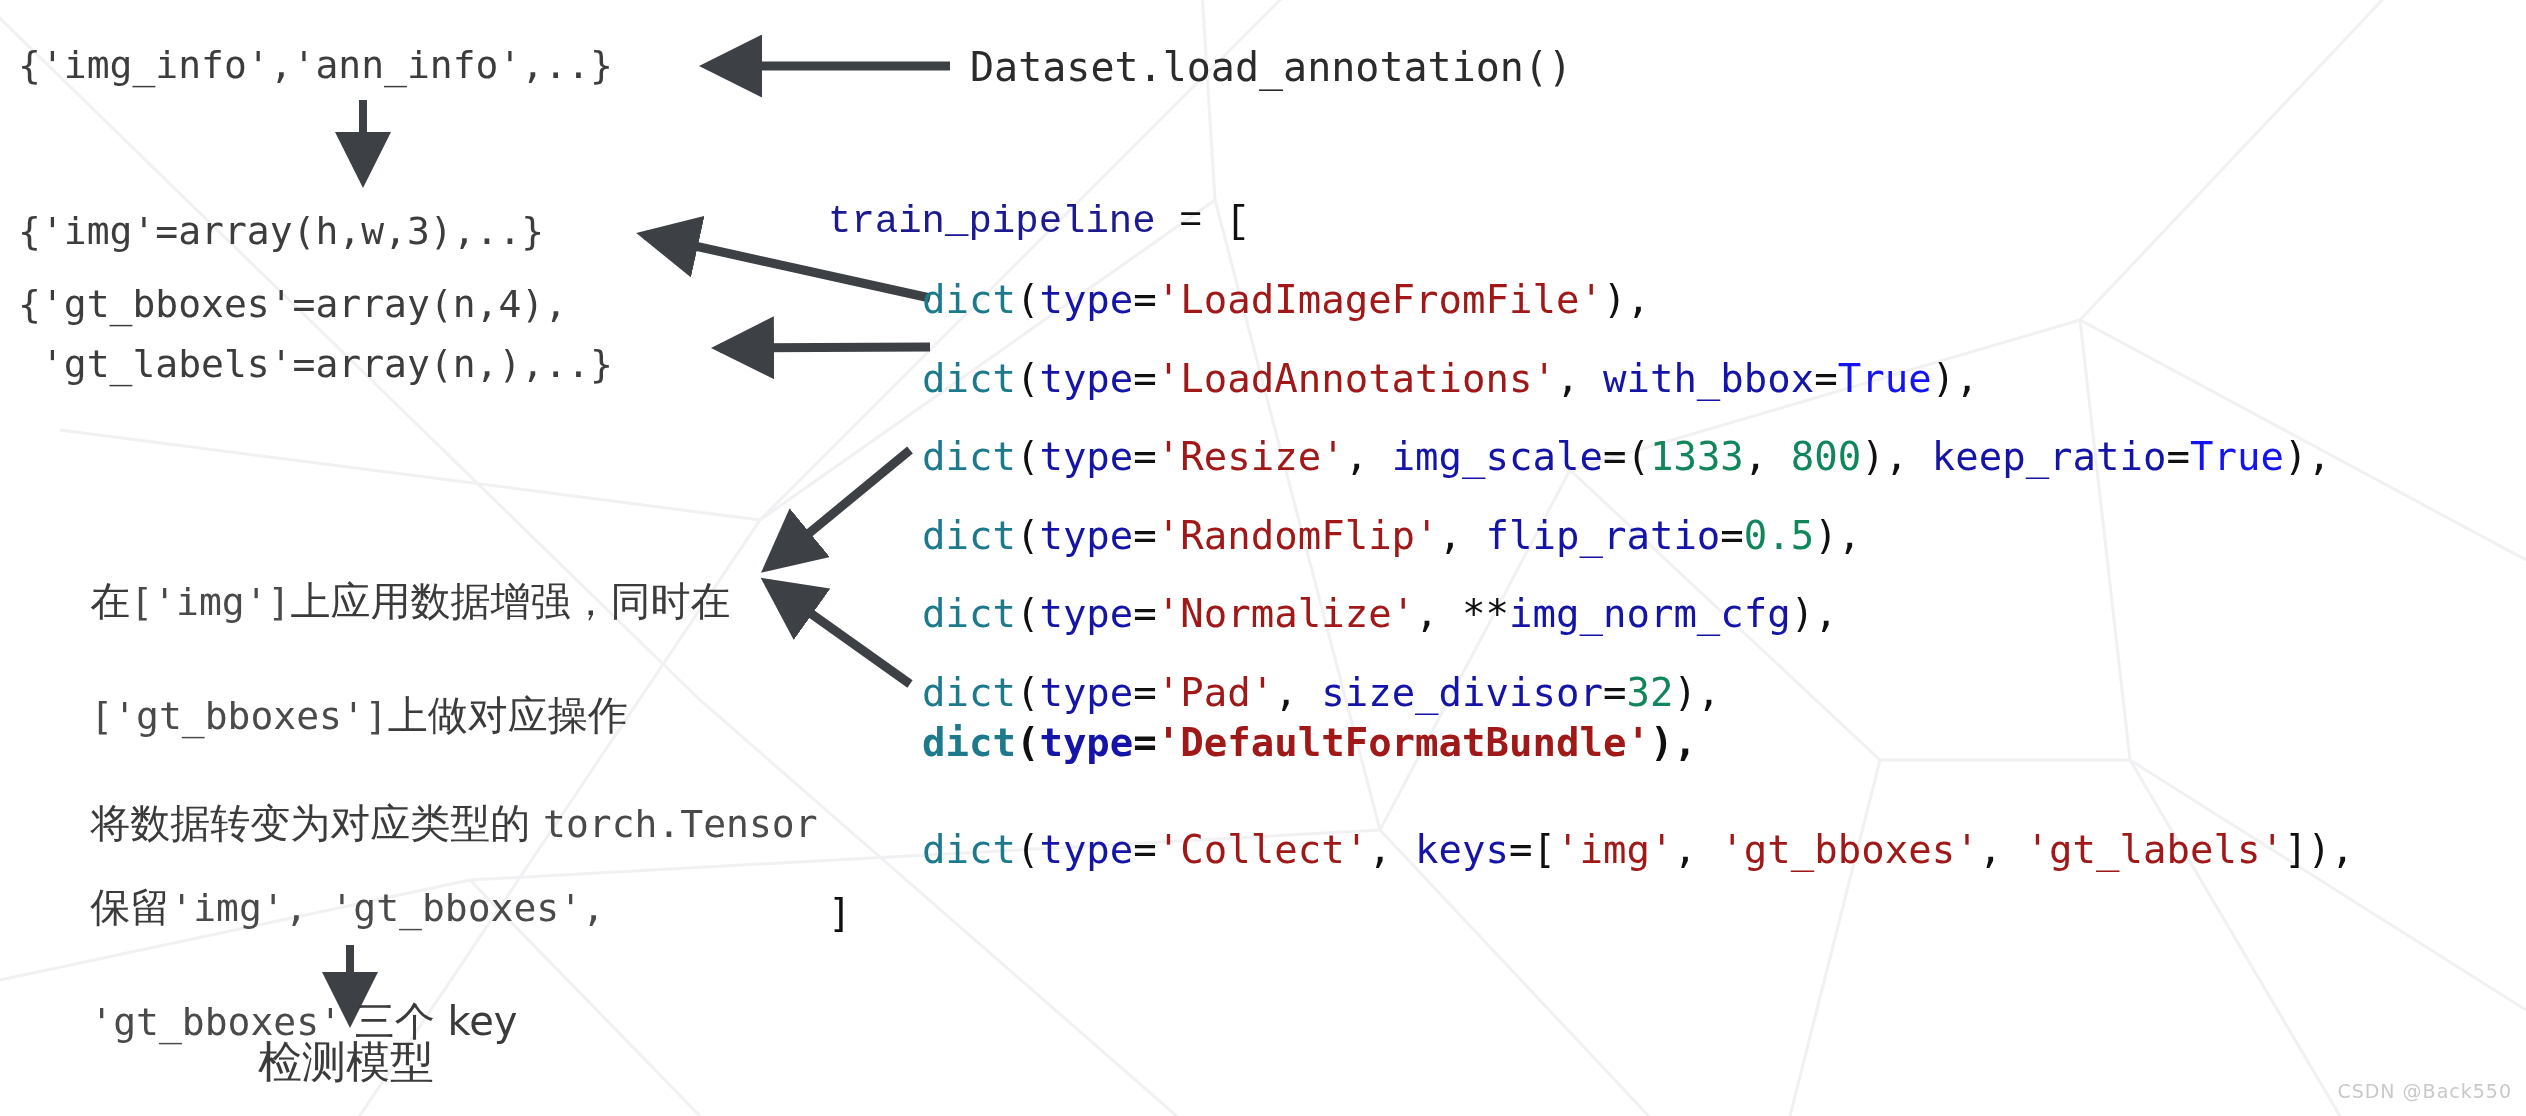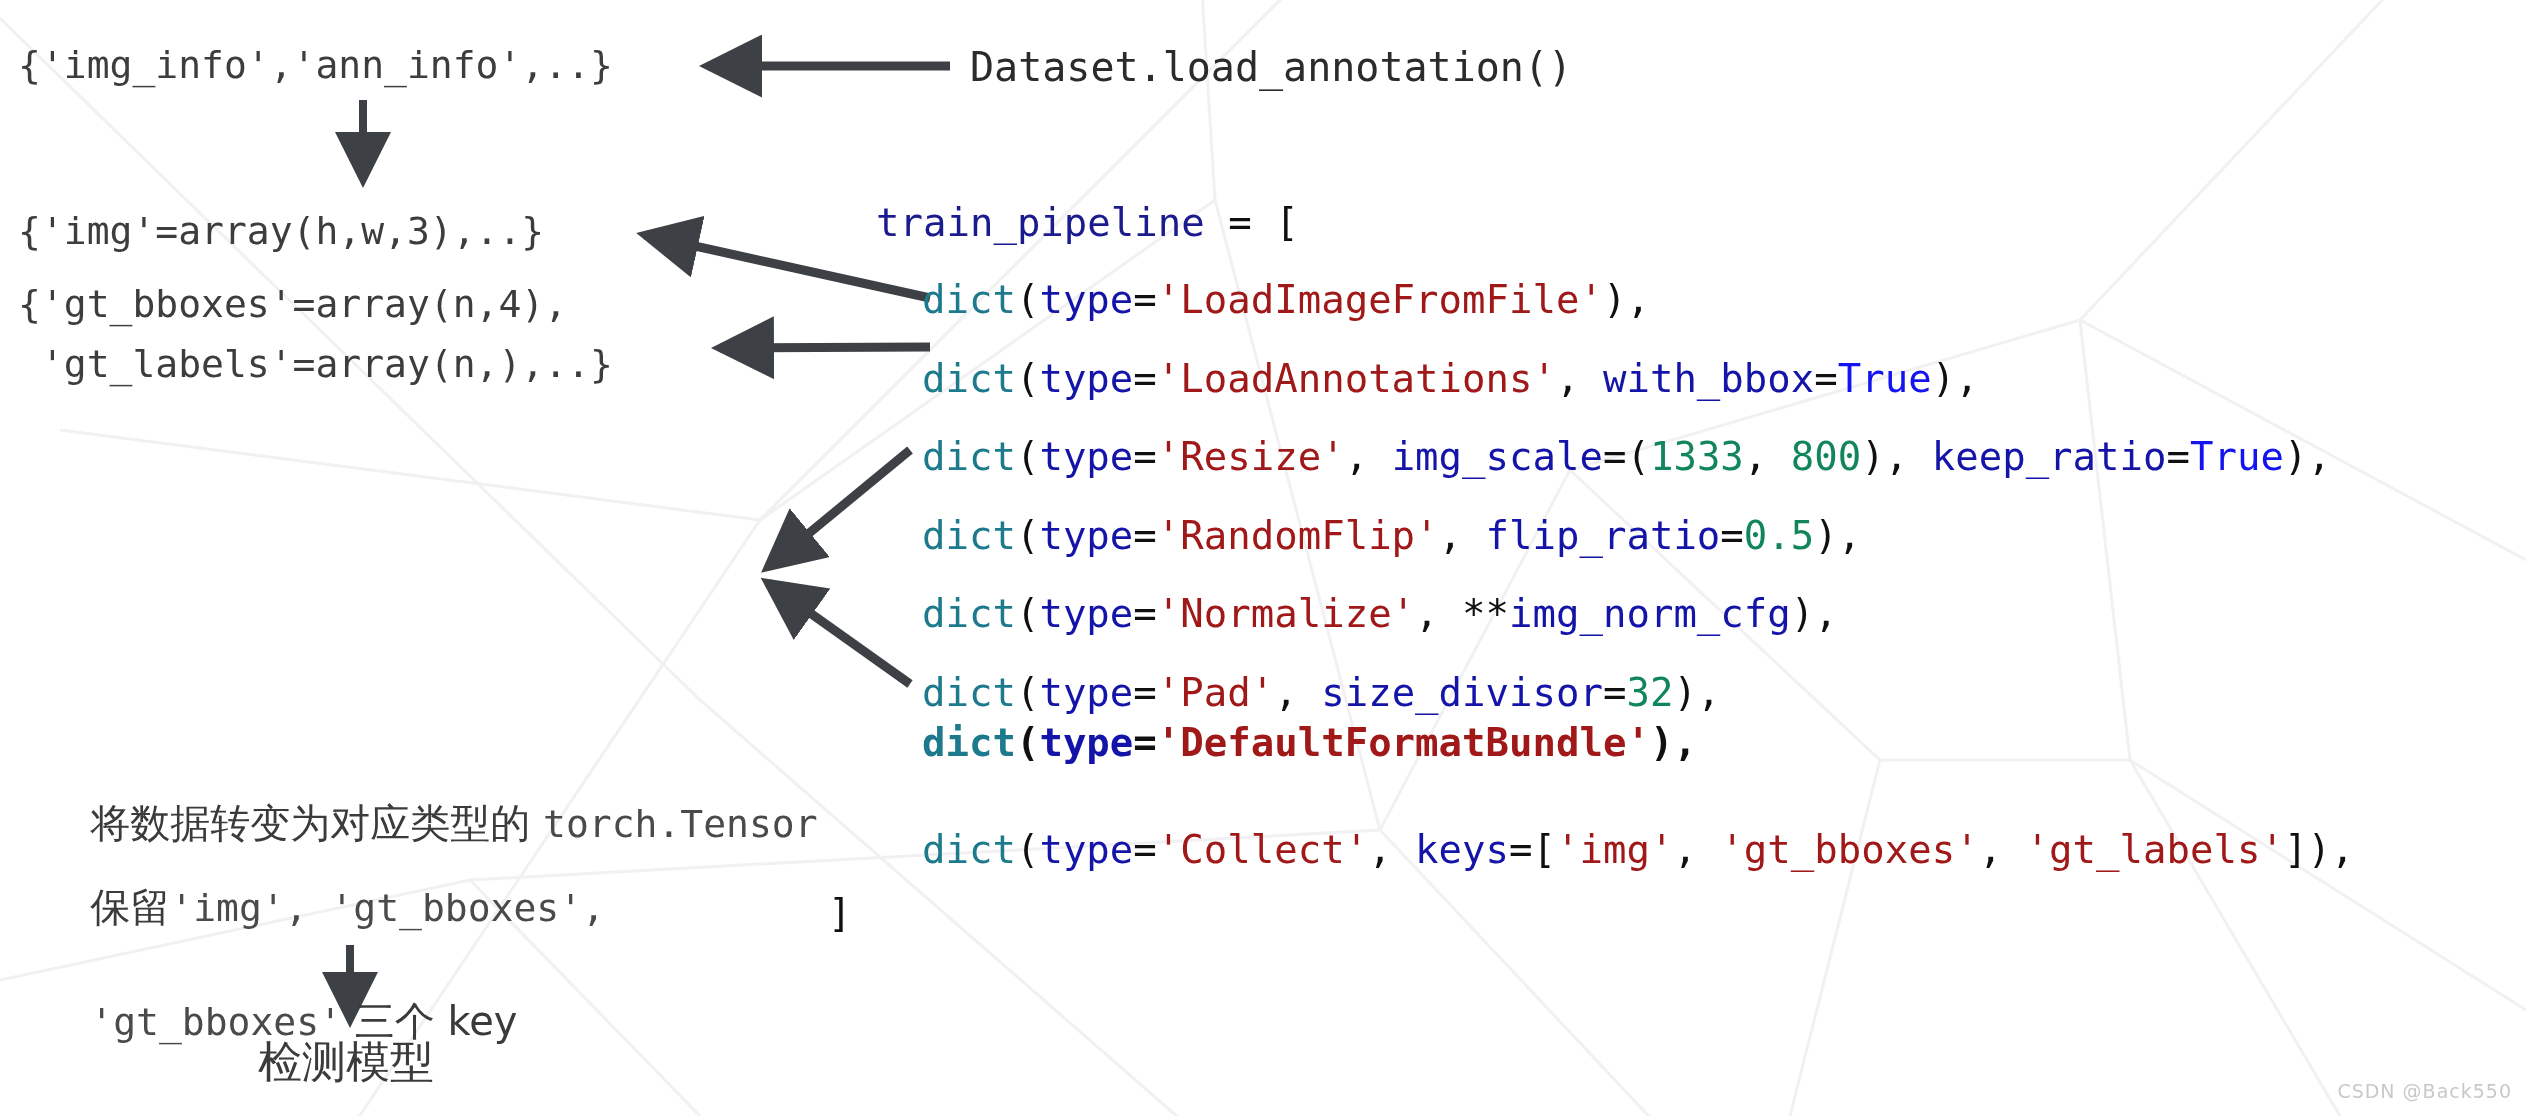--- a/index.html
+++ b/index.html
@@ -172,7 +172,7 @@
 
     <div class="header-mono" style="left:970px; top:44px;">Dataset.load_annotation()</div>
 
-    <div class="code-line" style="left:876px; top:203px;"><span class="tok-var">train_pipeline</span><span class="tok-plain"> = </span><span class="tok-plain">[</span></div>
+    <div class="code-line" style="left:828px; top:203px;font-family:Liberation Mono, monospace;"><span class="tok-var">train_pipeline</span><span class="tok-plain"> = </span><span class="tok-plain">[</span></div>
 
     <div id="pipeline-entries">
         <div class="code-line" style="left: 922px; top: 280px;"><span class="tok-fn">dict</span><span class="tok-plain">(</span><span class="tok-kw">type</span><span class="tok-plain">=</span><span class="tok-str">'LoadImageFromFile'</span><span class="tok-plain">),</span></div>

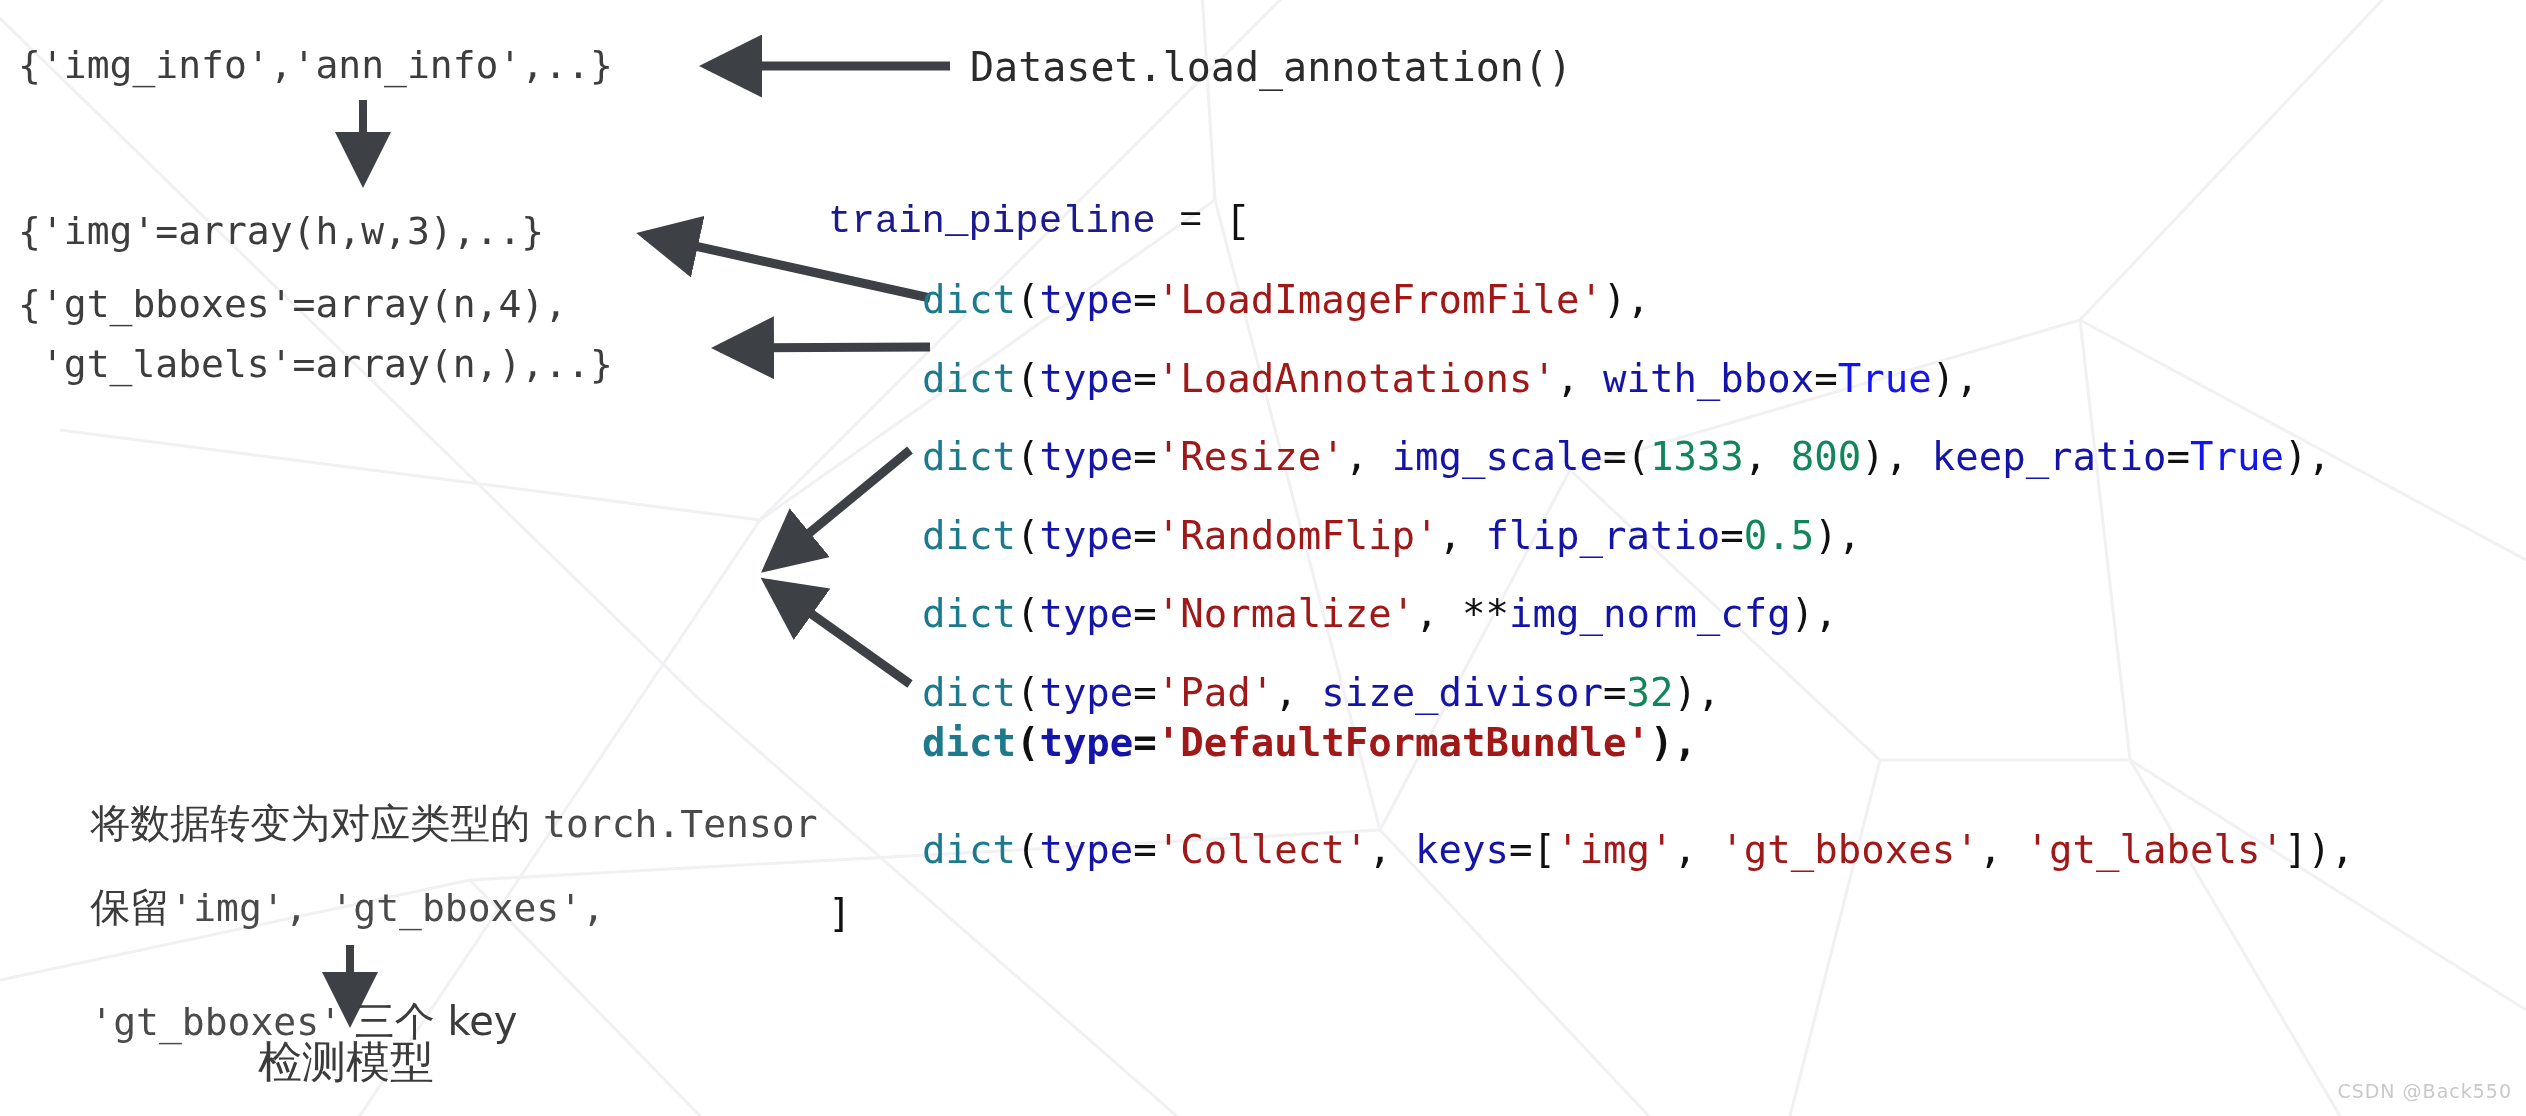--- a/index.html
+++ b/index.html
@@ -158,6 +158,10 @@
 
     <div class="txt left-mono" style="left:18px; top:345px;"> 'gt_labels'=array(n,),..}</div>
 
+    <div class="txt cn" style="left:14px; top:516px; width:740px;">
+      <span>在</span><span class="code">['img']</span><span>上应用数据增强，同时在</span><br>
+      <span class="code">['gt_bboxes']</span><span>上做对应操作</span>
+    </div>
 
     <div class="txt cn" style="left:14px; top:738px; width:820px;">
       <span>将数据转变为对应类型的 </span><span class="code">torch.Tensor</span>

